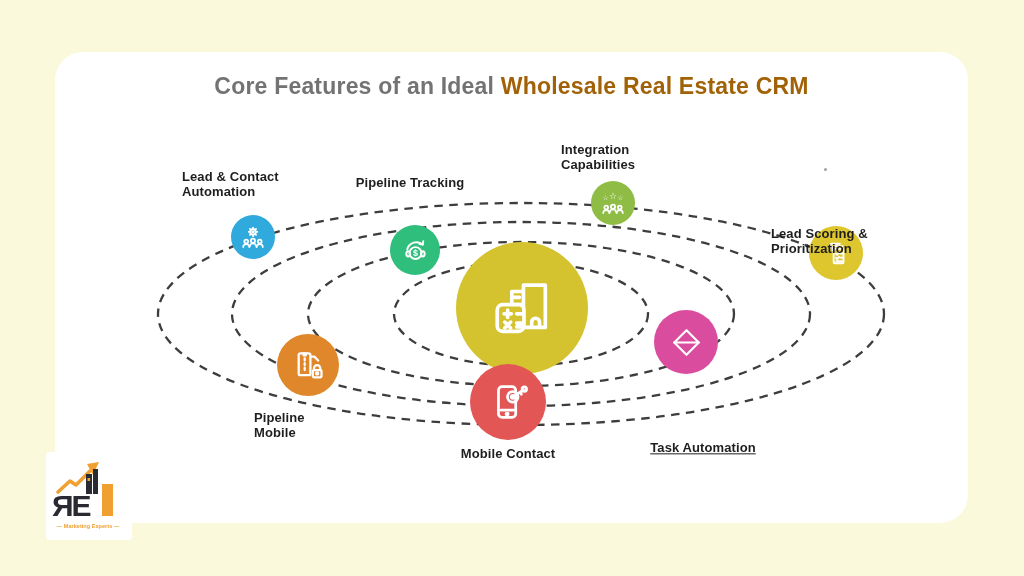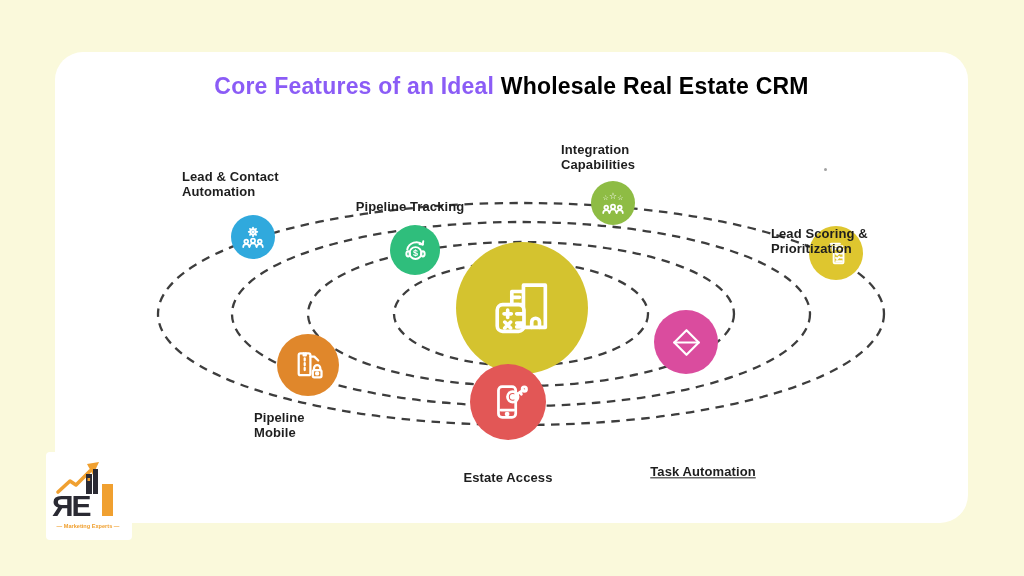--- a/index.html
+++ b/index.html
@@ -41,7 +41,7 @@
 </svg>
 
 <div class="title">
-  <span style="color: #8b5cf6; margin-top: 10px;">Core Features of an Ideal </span><span style="color: #000000;">Wholesale Real Estate CRM</span>
+  <span style="color: #737373; margin-top: 10px;">Core Features of an Ideal </span><span style="color: #000000;">Wholesale Real Estate CRM</span>
 </div>
 
 <div class="orb" style="left: 522px; top: 308px; width: 132px; height: 132px; background-color: rgb(212, 195, 47);">

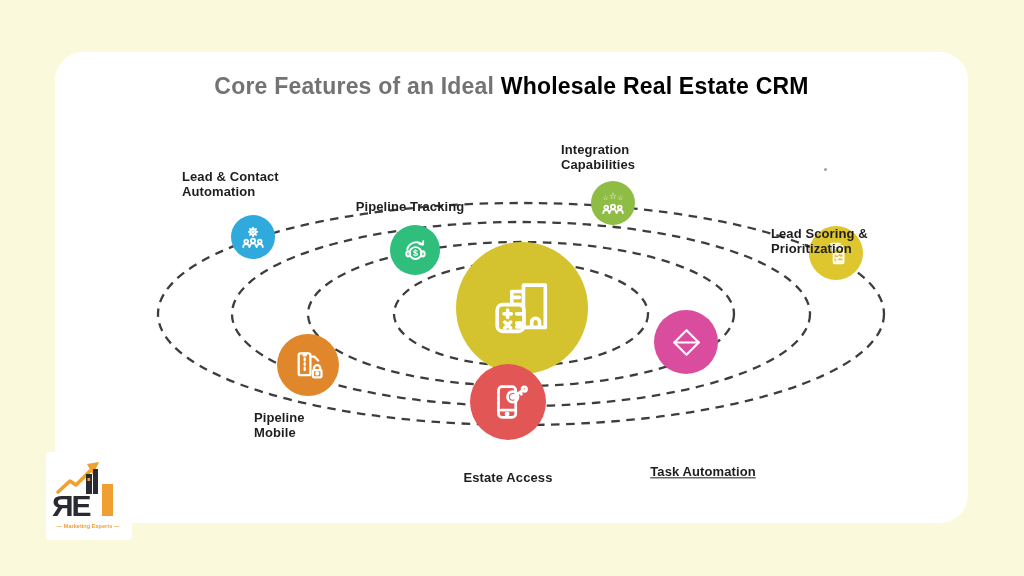--- a/index.html
+++ b/index.html
@@ -41,7 +41,7 @@
 </svg>
 
 <div class="title">
-  <span style="color: #737373; margin-top: 10px;">Core Features of an Ideal </span><span style="color: #000000;">Wholesale Real Estate CRM</span>
+  <span style="color: #737373; margin-top: 10px;">Core Features of an Ideal </span><span style="color: #a16207;">Wholesale Real Estate CRM</span>
 </div>
 
 <div class="orb" style="left: 522px; top: 308px; width: 132px; height: 132px; background-color: rgb(212, 195, 47);">

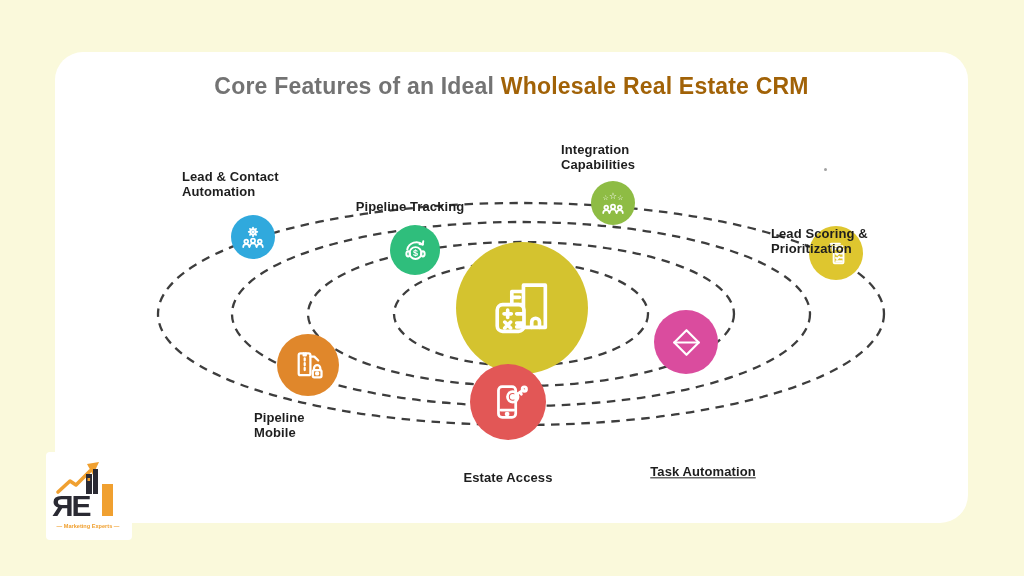--- a/index.html
+++ b/index.html
@@ -23,7 +23,7 @@
   .feature-label { position:absolute; transform:translate(-50%,-50%); text-align:left;
                    font-size:13px; font-weight:700; color:#1E1E1E; line-height:1.18;
                    letter-spacing:.1px; }
-  .nowrap { white-space:nowrap;margin-top:24px; }
+  .nowrap { white-space:nowrap; }
   .stray { position:absolute; width:3px; height:3px; border-radius:50%;
            background:#8a8a8a; opacity:.8; }
   .logo { position:absolute; left:46px; top:452px; }

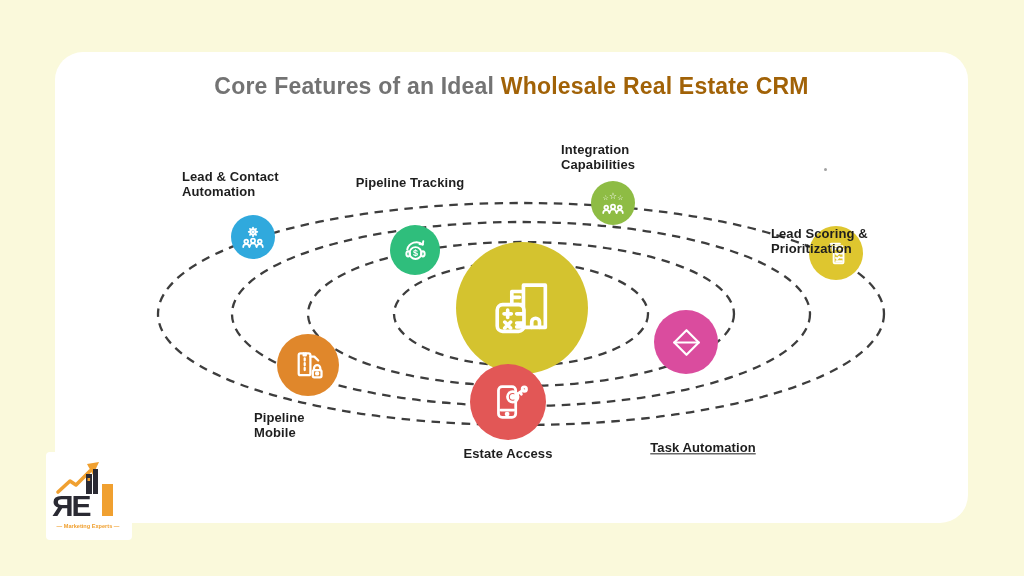--- a/index.html
+++ b/index.html
@@ -147,7 +147,7 @@
   </svg>
 </div>
 <div class="feature-label nowrap" style="left:508px; top:454px;">
-  <div>Estate Access</div>
+  <div>Mobile Contact</div>
 </div>
 
 <div class="orb" style="left: 308px; top: 365px; width: 62px; height: 62px; background-color: rgb(224, 135, 43);">

